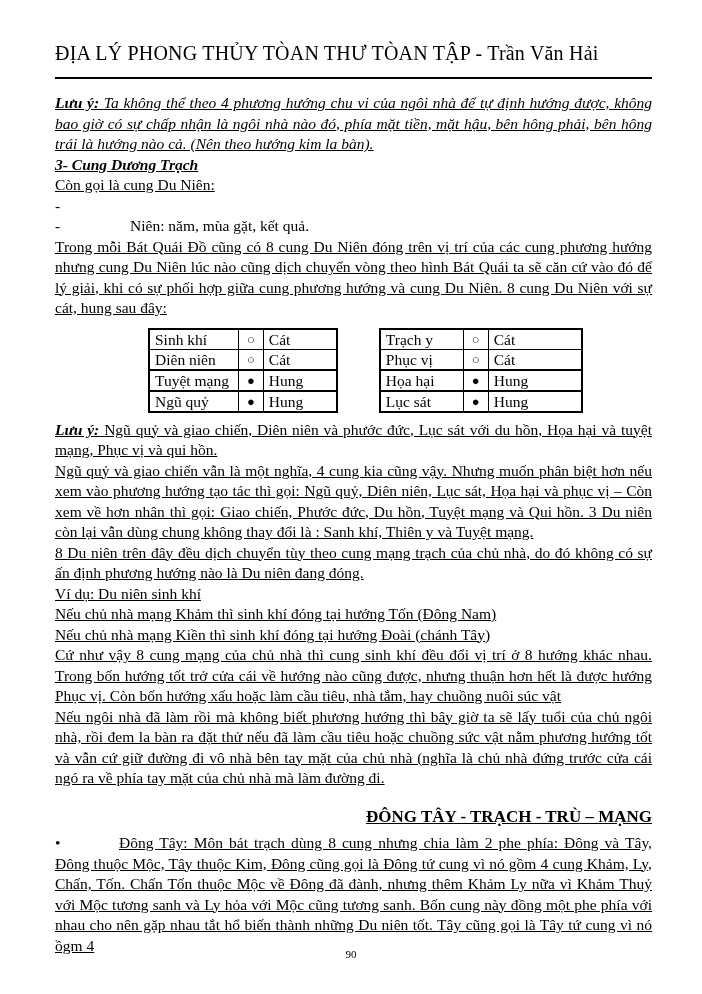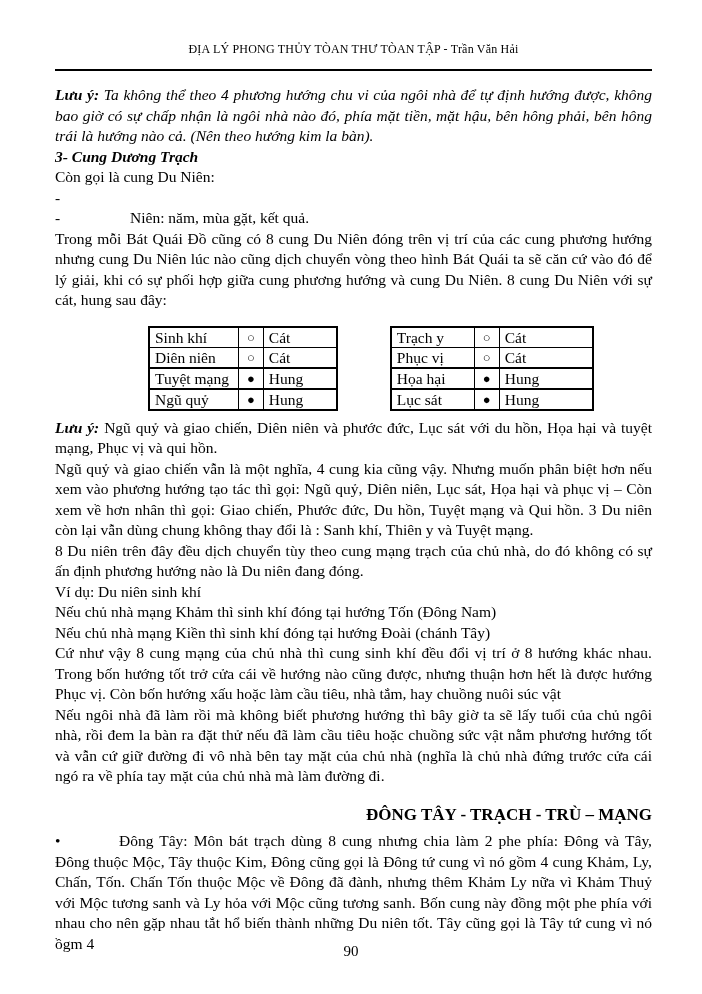--- a/index.html
+++ b/index.html
@@ -14,10 +14,9 @@
     padding:42px 50px 0 55px;
   }
   .header-line{
-    font-size:12px;
+    font-size:20px;
     letter-spacing:0.2px;
     white-space:nowrap;
-    text-align:center;
   }
   .rule{
     border:none;

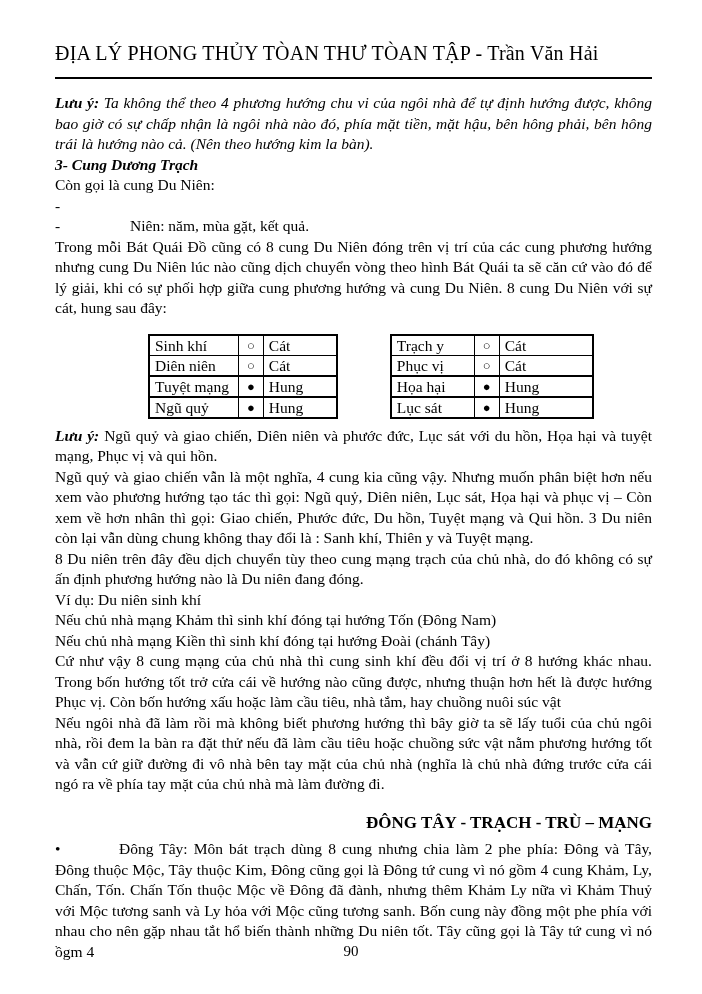--- a/index.html
+++ b/index.html
@@ -27,7 +27,7 @@
     font-size:15.5px;
     line-height:20.5px;
   }
-  p{margin:0;}
+  p{margin:0;text-decoration:underline;}
   .just{text-align:justify;}
   .italic{font-style:italic;}
   .bi{font-weight:bold;font-style:italic;}

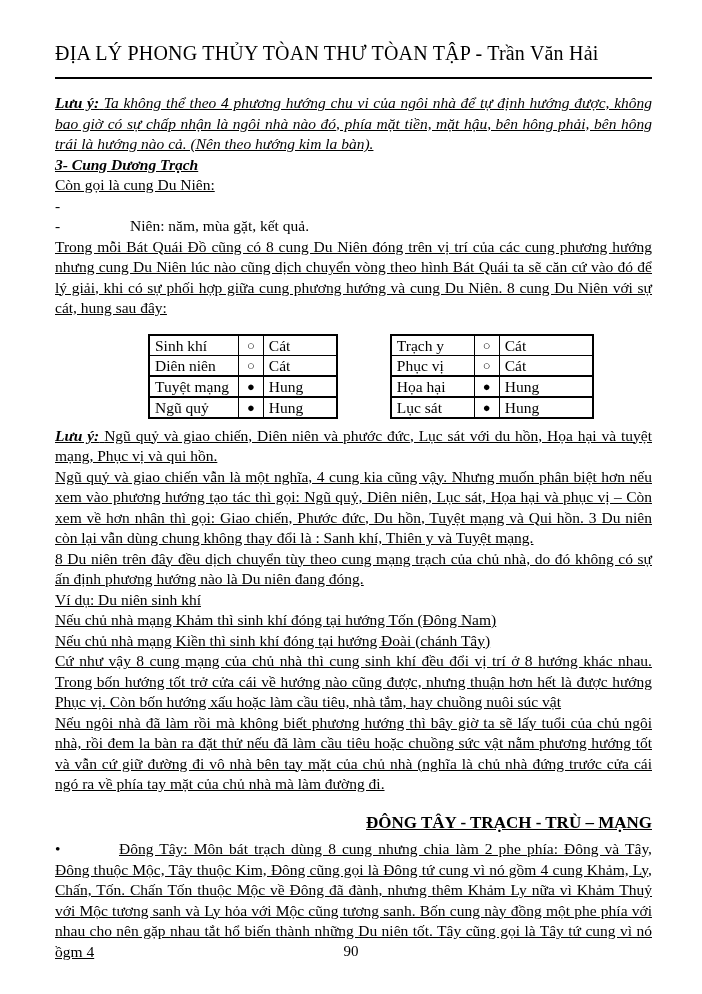--- a/index.html
+++ b/index.html
@@ -36,8 +36,8 @@
   .dash{width:75px;flex:0 0 75px;}
   .tables-row{
     display:flex;
-    gap:52px;
-    margin:15px 0 7px 93px;
+    gap:41px;
+    margin:9px 0 7px 93px;
   }
   table{
     border-collapse:collapse;

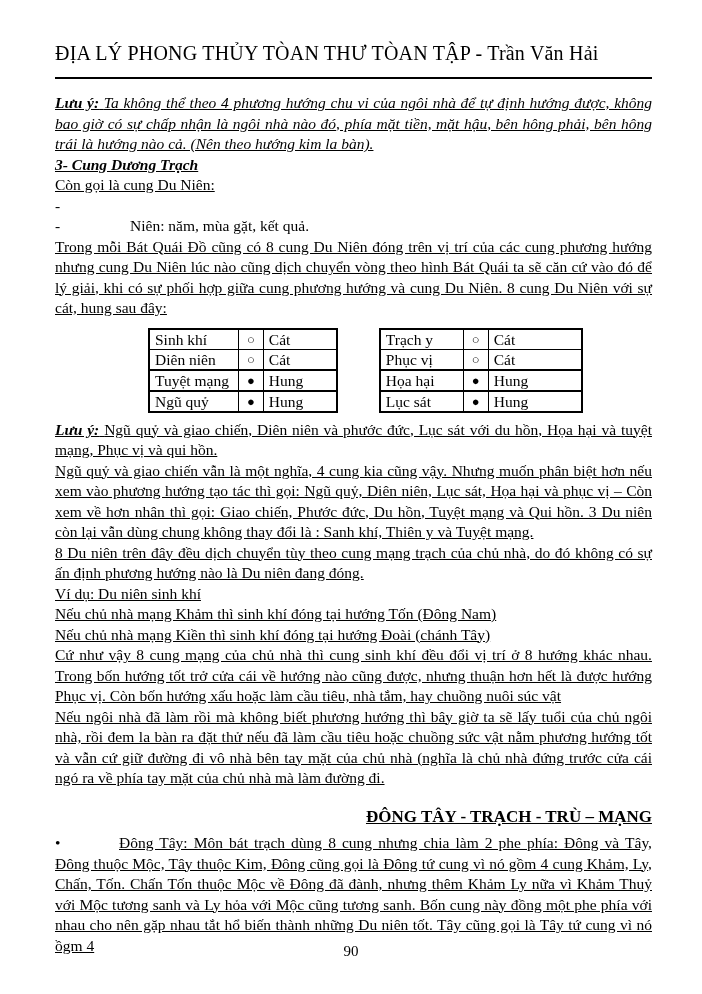--- a/index.html
+++ b/index.html
@@ -69,7 +69,7 @@
     left:0;right:0;
     bottom:34px;
     text-align:center;
-    font-size:15px;
+    font-size:11px;
   }
 </style>
 </head>

